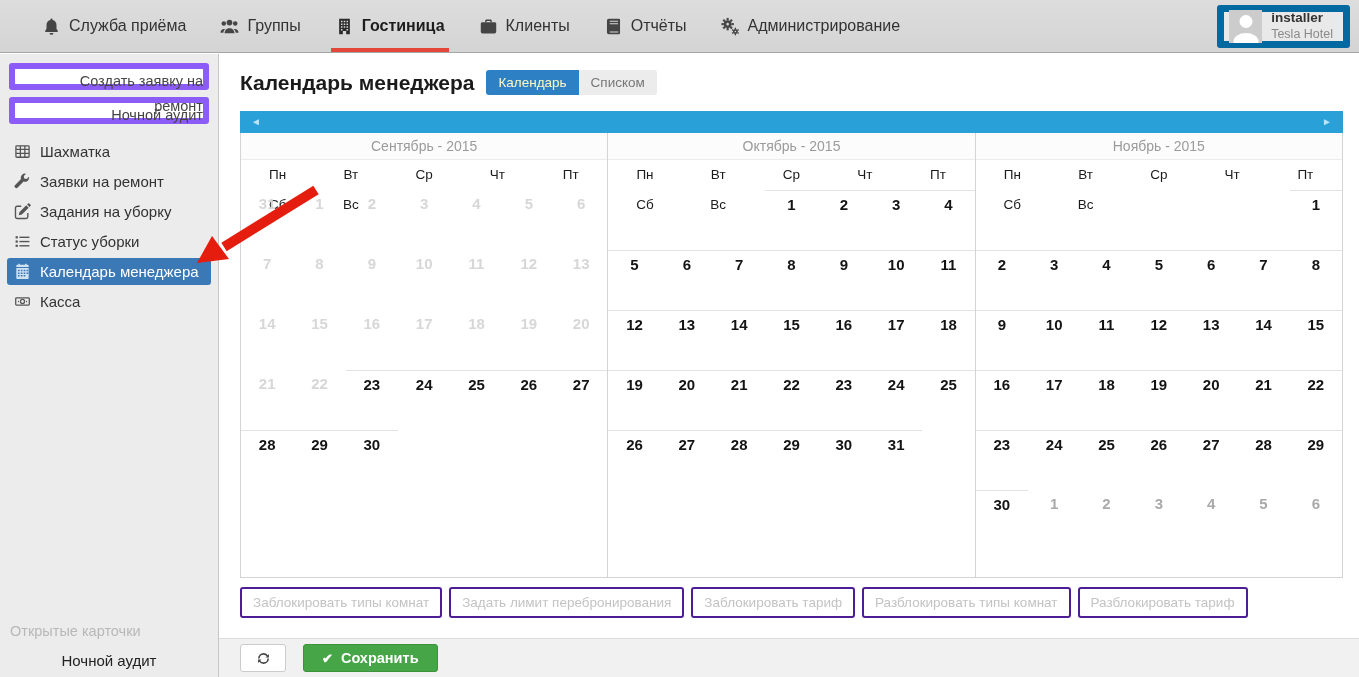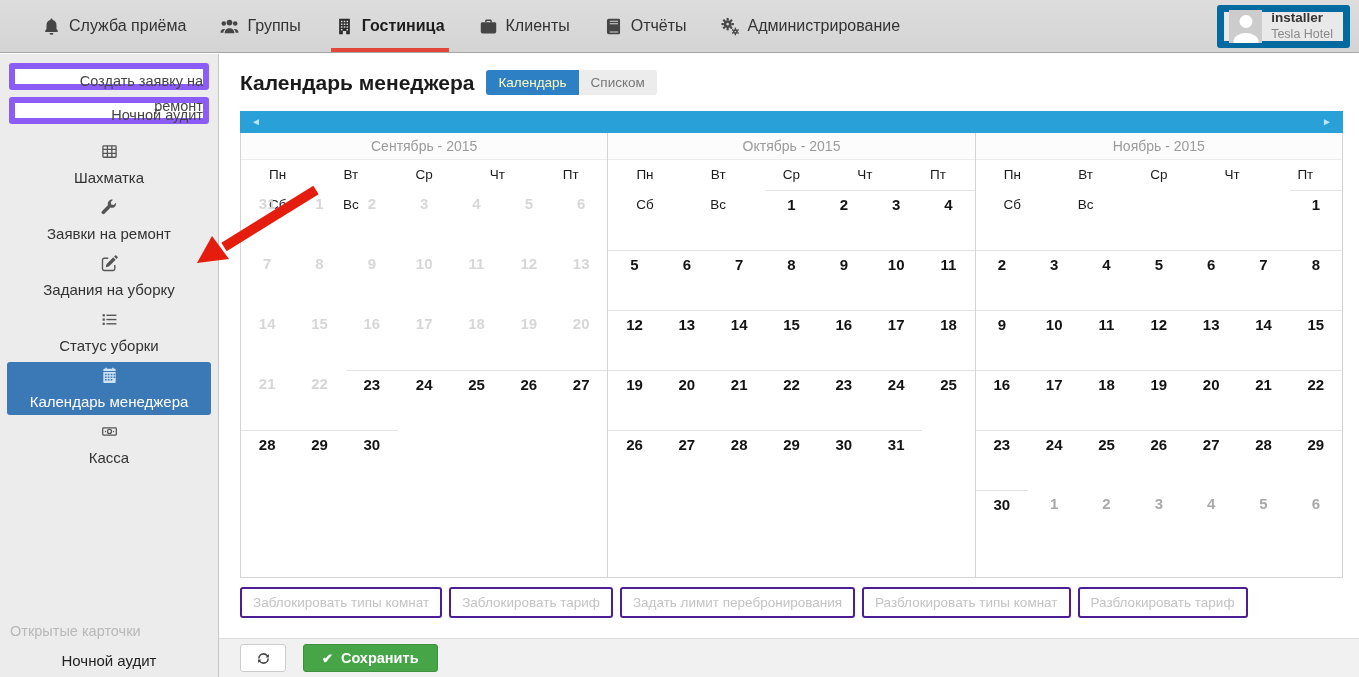--- a/index.html
+++ b/index.html
@@ -48,7 +48,7 @@
   .side-menu { margin-top:14px; }
   .side-item {
     display:flex; align-items:center; gap:9px; margin:3px 7px; padding:5px 7px;
-    border-radius:3px; font-size:15px; color:#333; cursor:pointer;flex-direction:column;
+    border-radius:3px; font-size:15px; color:#333; cursor:pointer;
   }
   .side-item svg { width:17px; height:17px; fill:#555; flex:none; }
   .side-item--active { background:#3b78b6; color:#fff; }

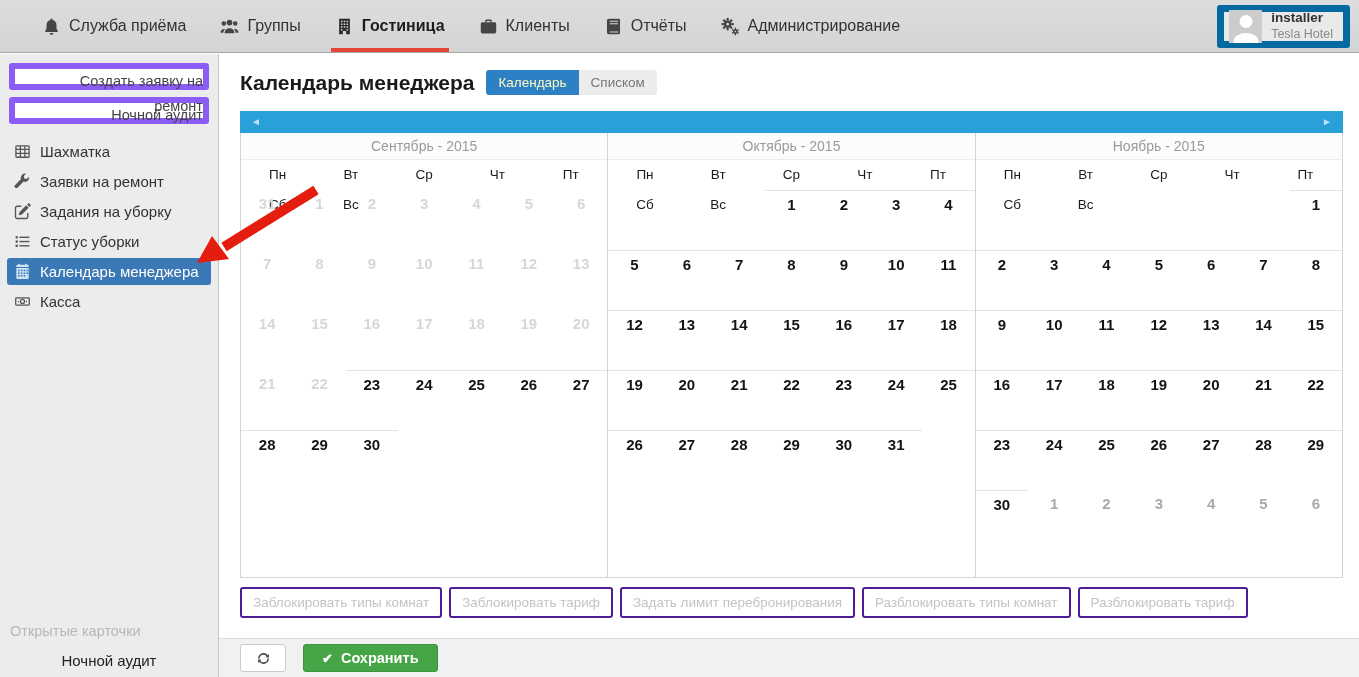--- a/index.html
+++ b/index.html
@@ -487,8 +487,8 @@
 
     <div class="actions">
       <button class="action-btn">Заблокировать типы комнат</button>
+      <button class="action-btn">Задать лимит перебронирования</button>
       <button class="action-btn">Заблокировать тариф</button>
-      <button class="action-btn">Задать лимит перебронирования</button>
       <button class="action-btn">Разблокировать типы комнат</button>
       <button class="action-btn">Разблокировать тариф</button>
     </div>

